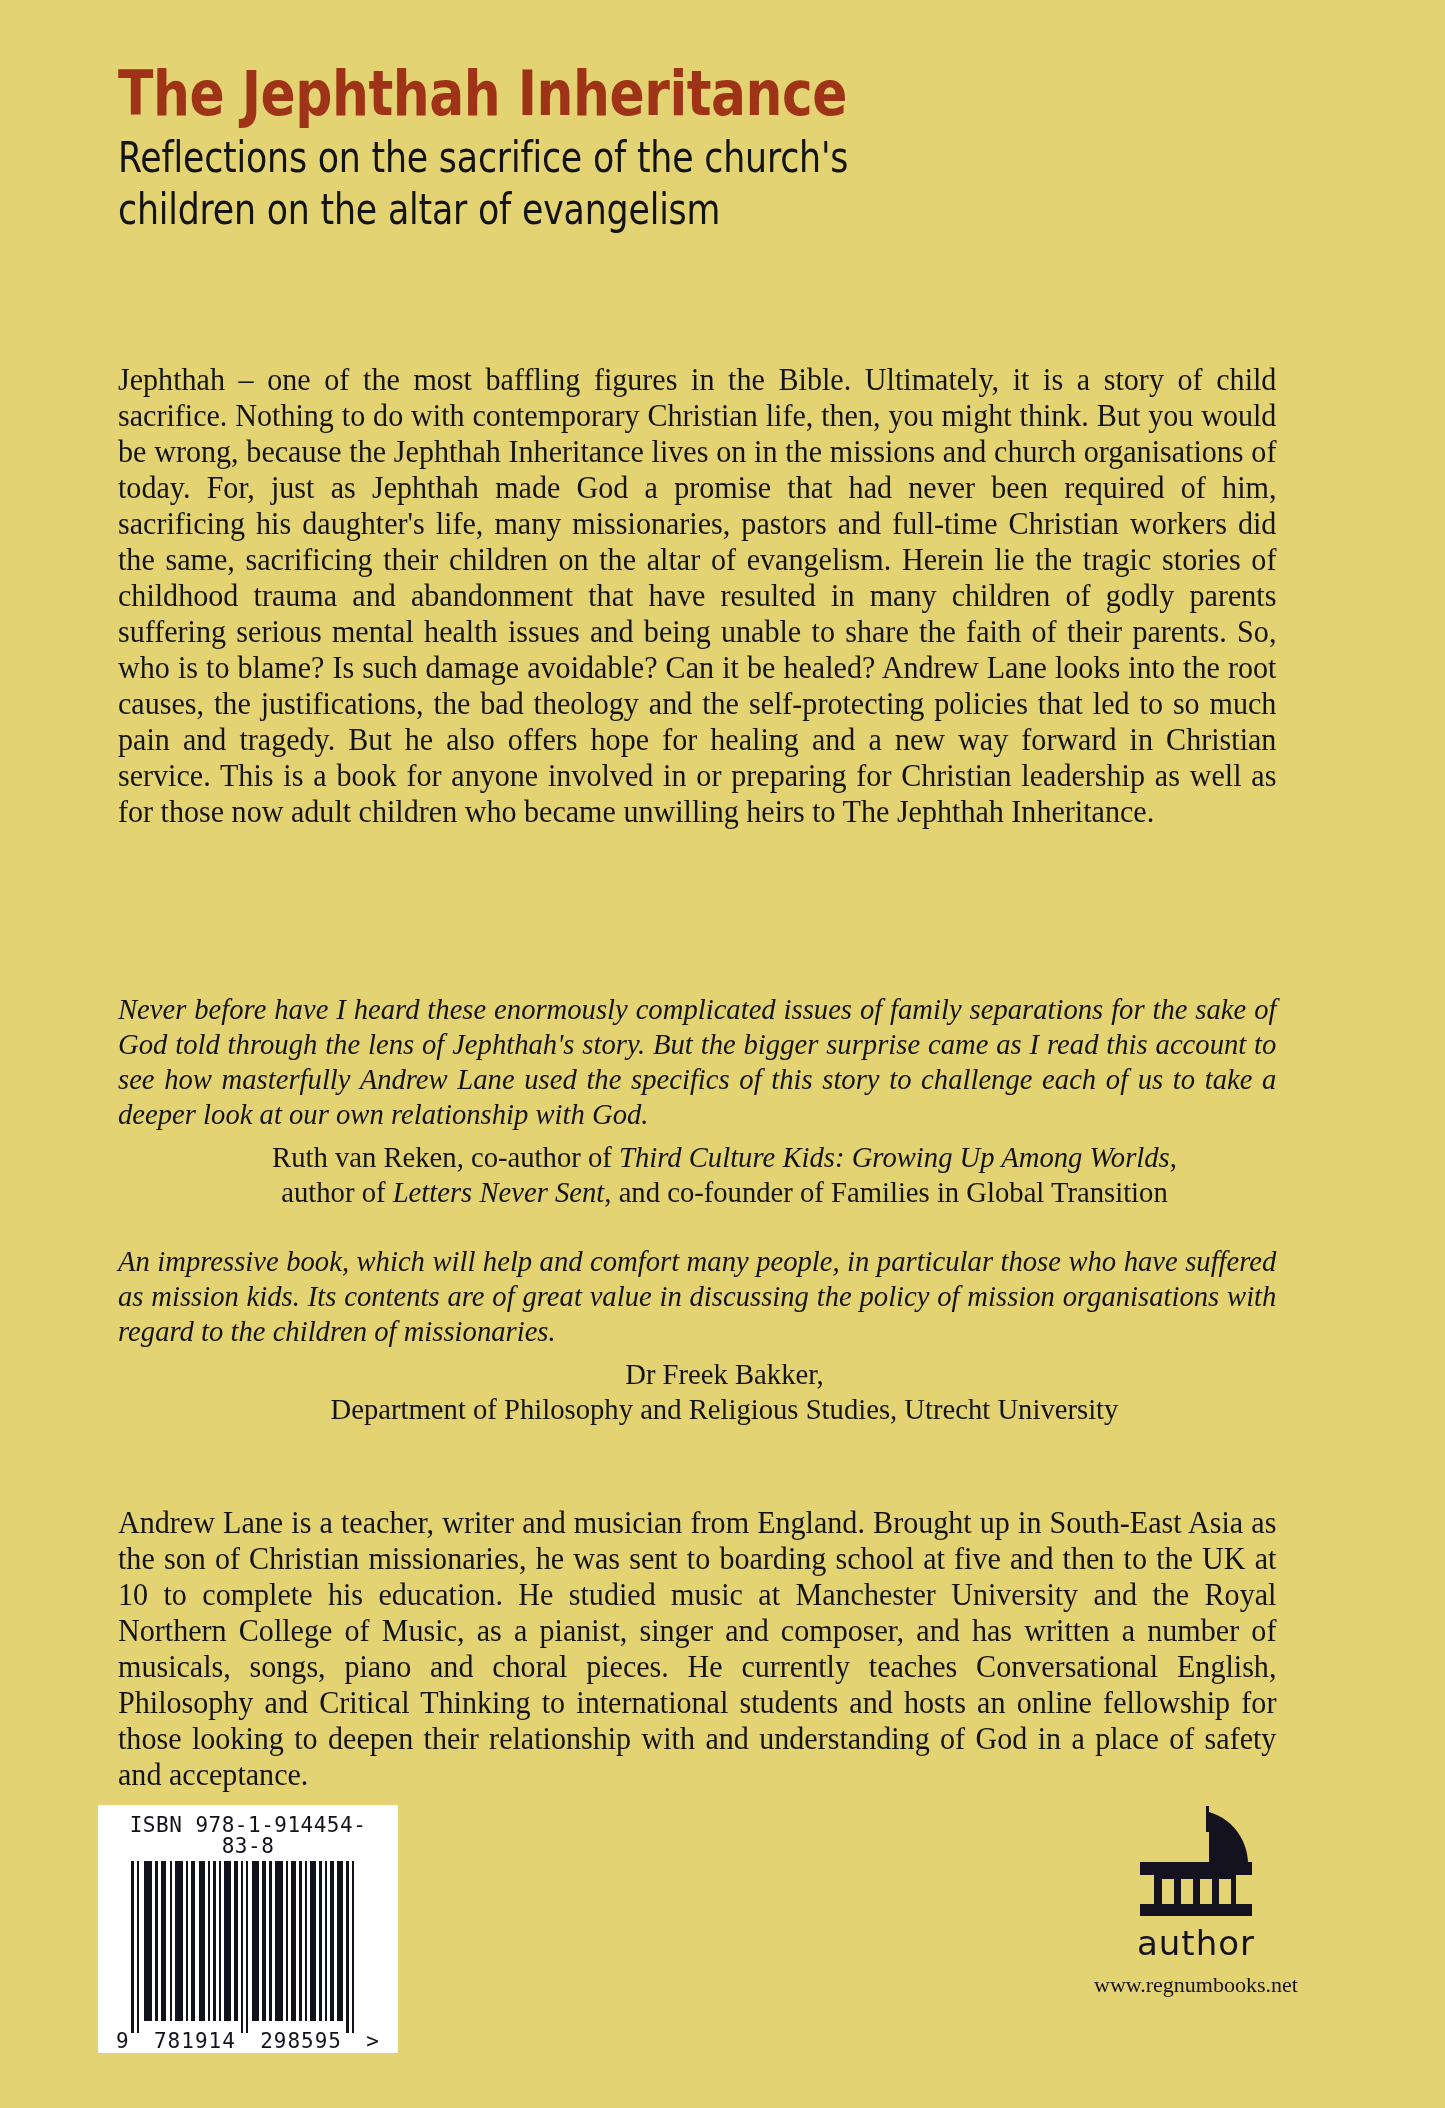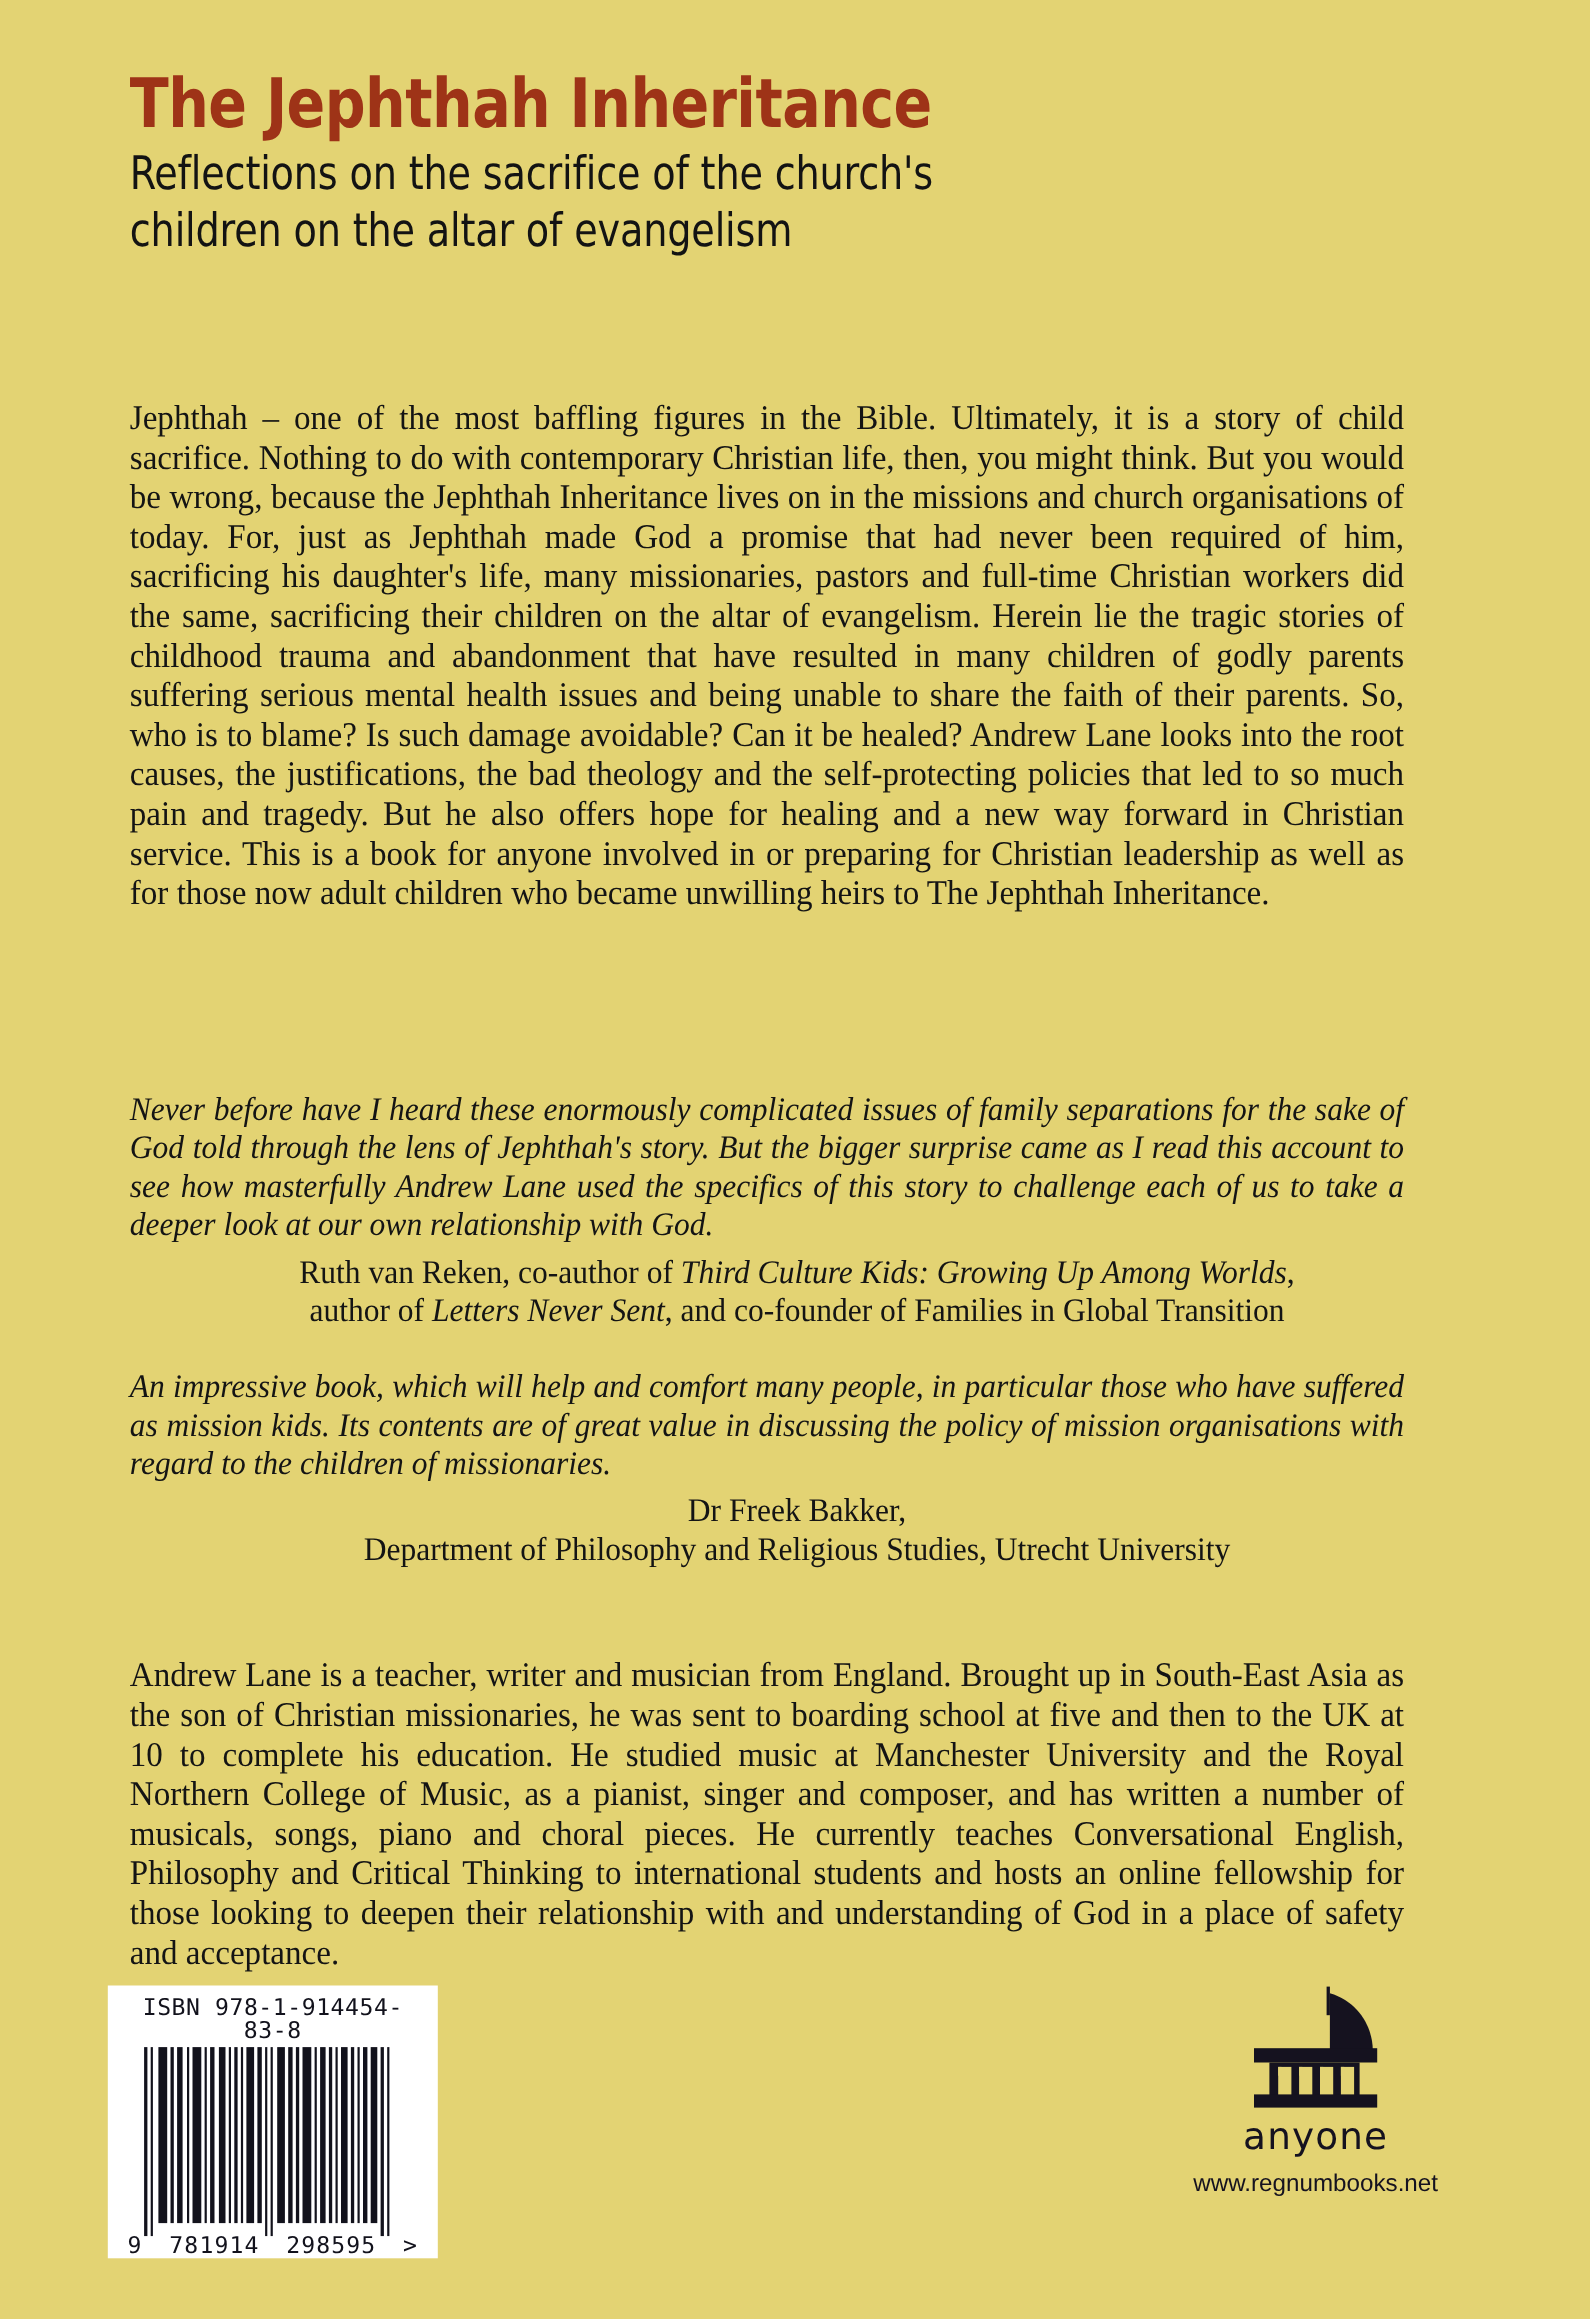--- a/index.html
+++ b/index.html
@@ -296,7 +296,7 @@
         <rect x="8" y="104" width="112" height="12"></rect>
       </g>
     </svg>
-    <div class="logo-word">anyone</div>
+    <div class="logo-word">author</div>
     <div class="logo-url">www.regnumbooks.net</div>
   </div>
 

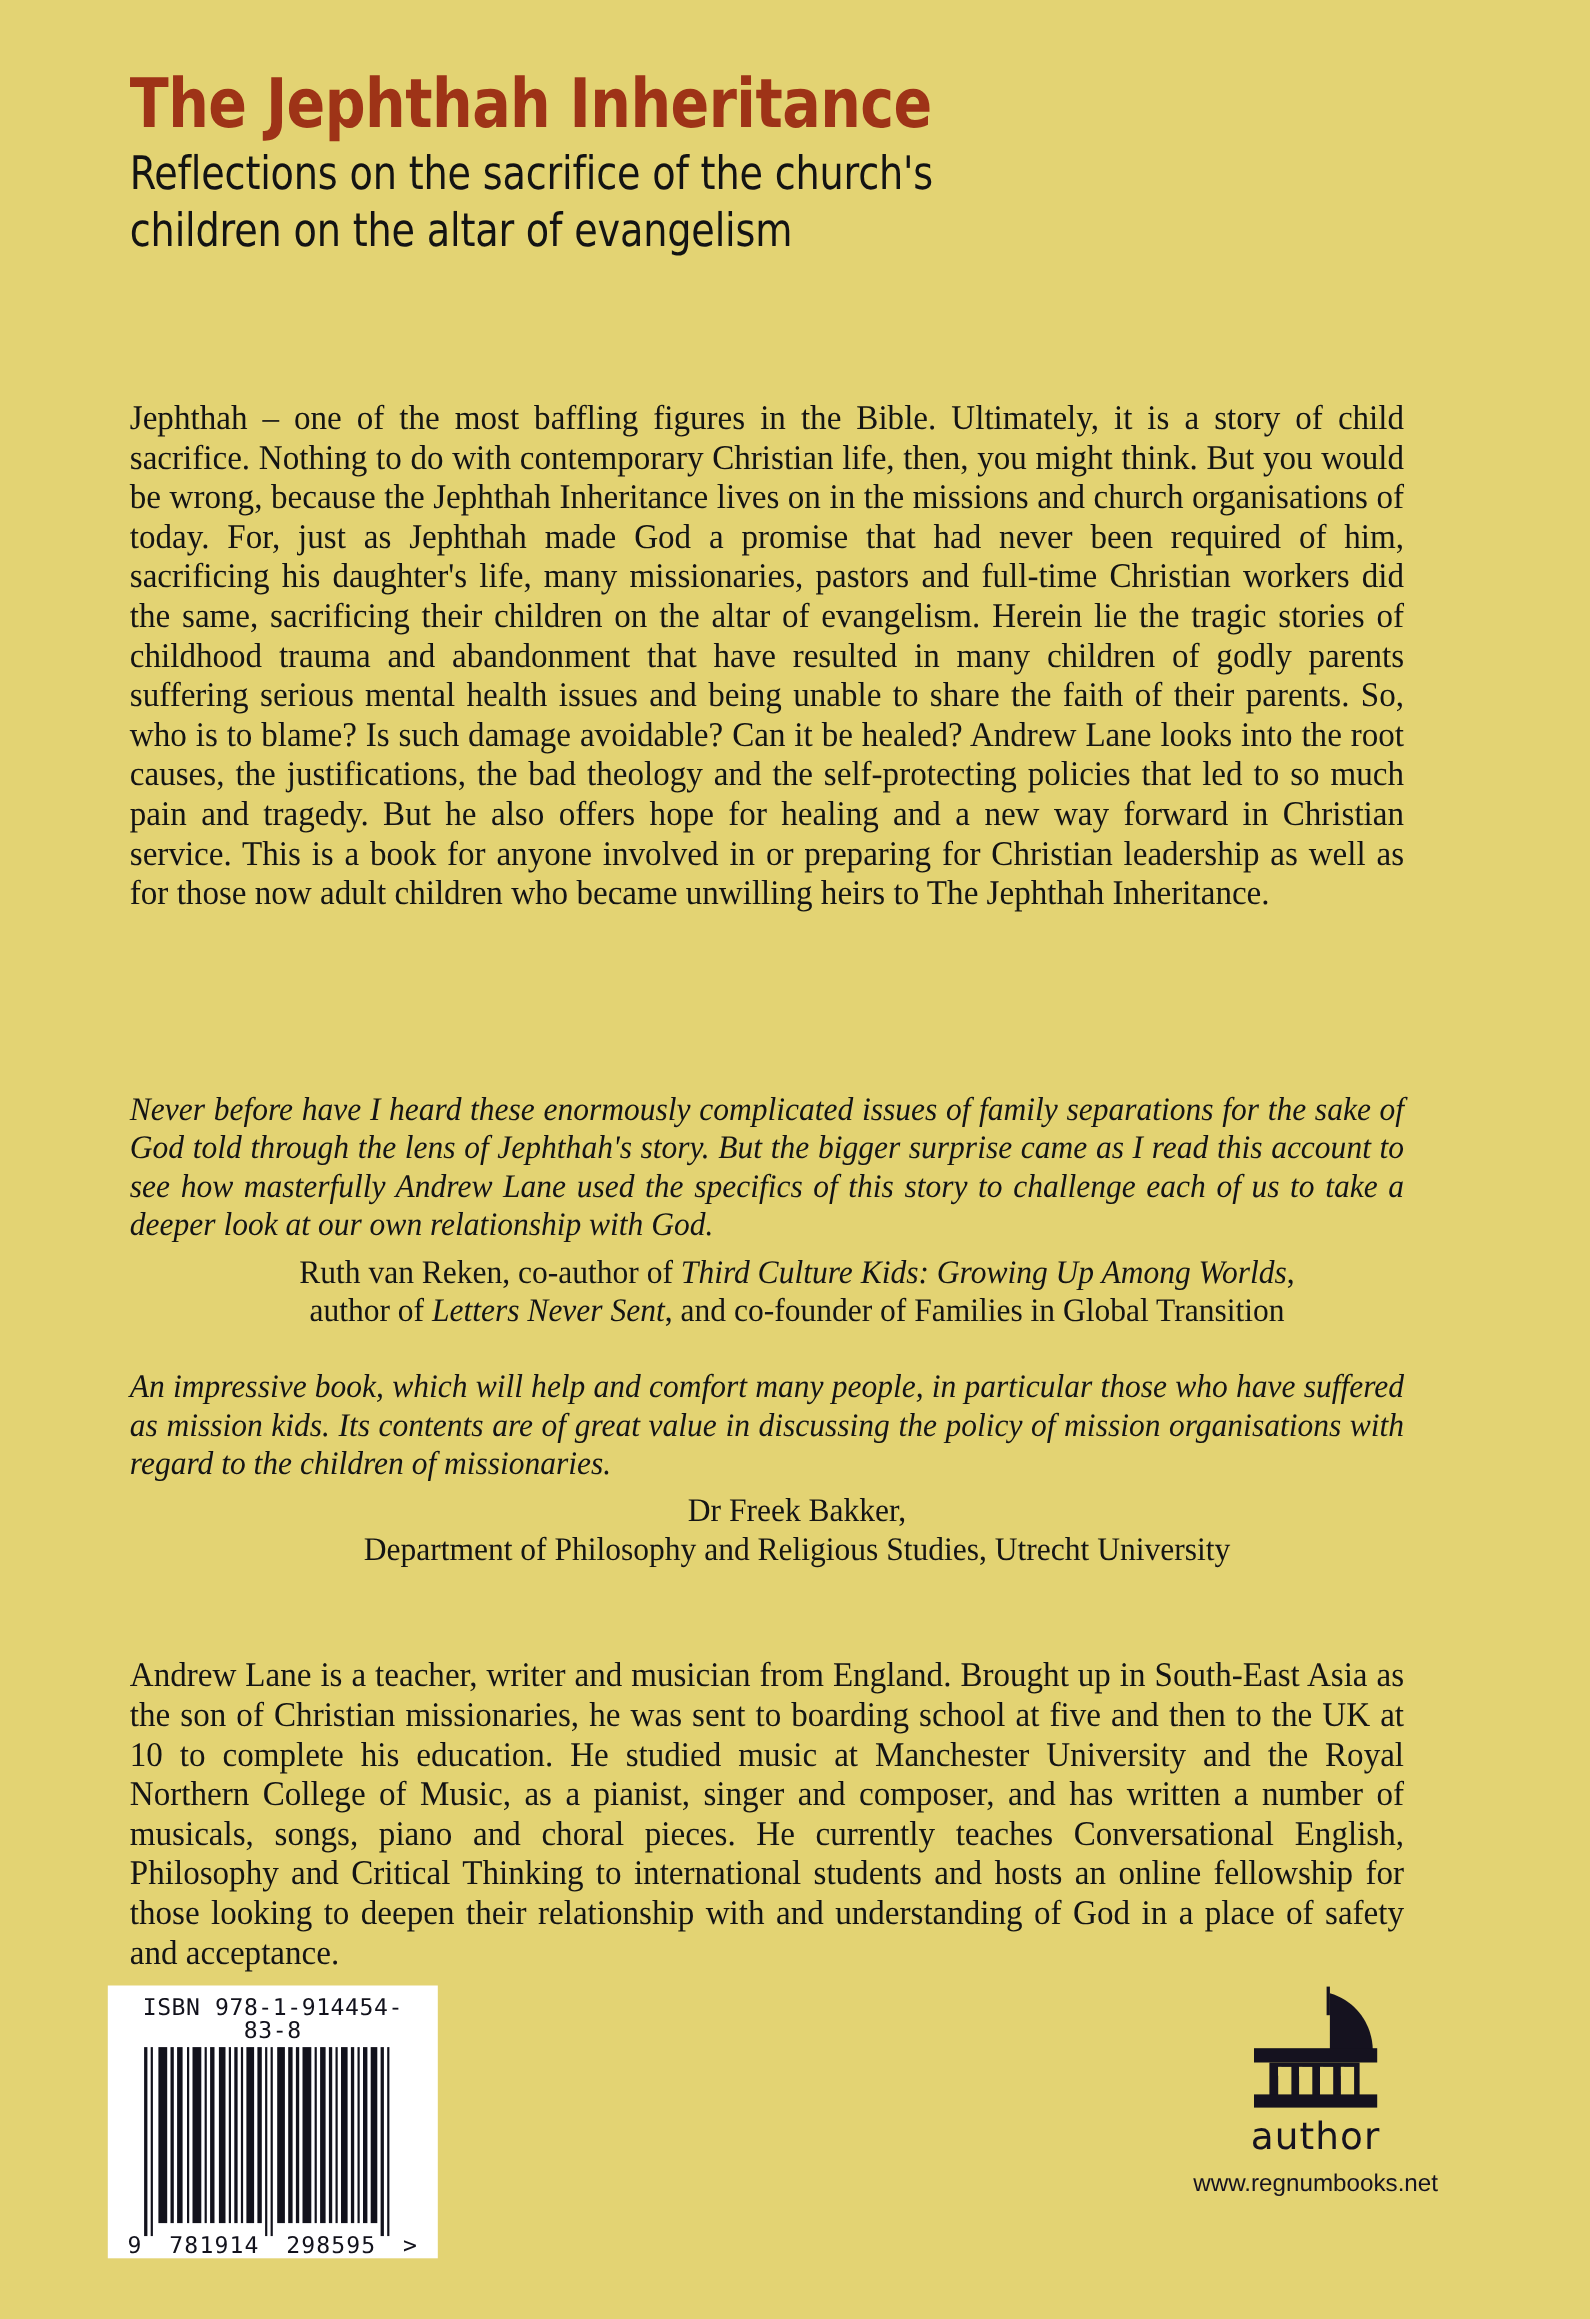--- a/index.html
+++ b/index.html
@@ -182,7 +182,7 @@
     line-height: 1;
   }
   .logo-url {
-    font-family: Liberation Sans, sans-serif;
+    font-family: Liberation Serif, serif;
     font-size: 22px;
     color: #15121f;
     margin-top: 14px;

